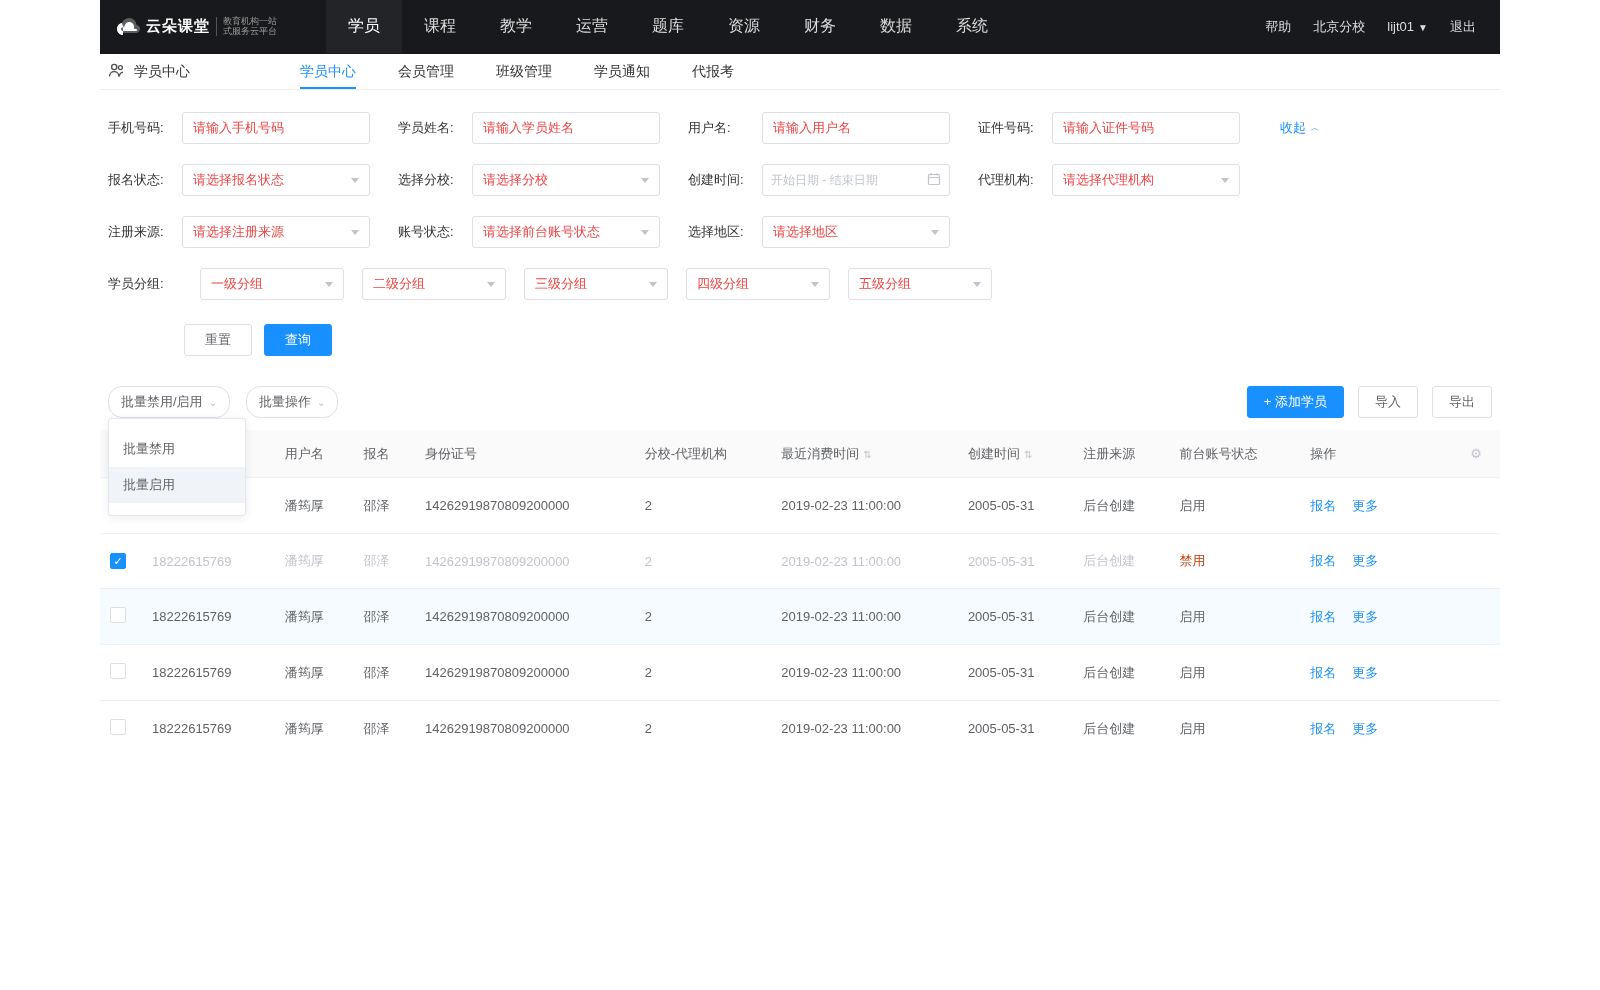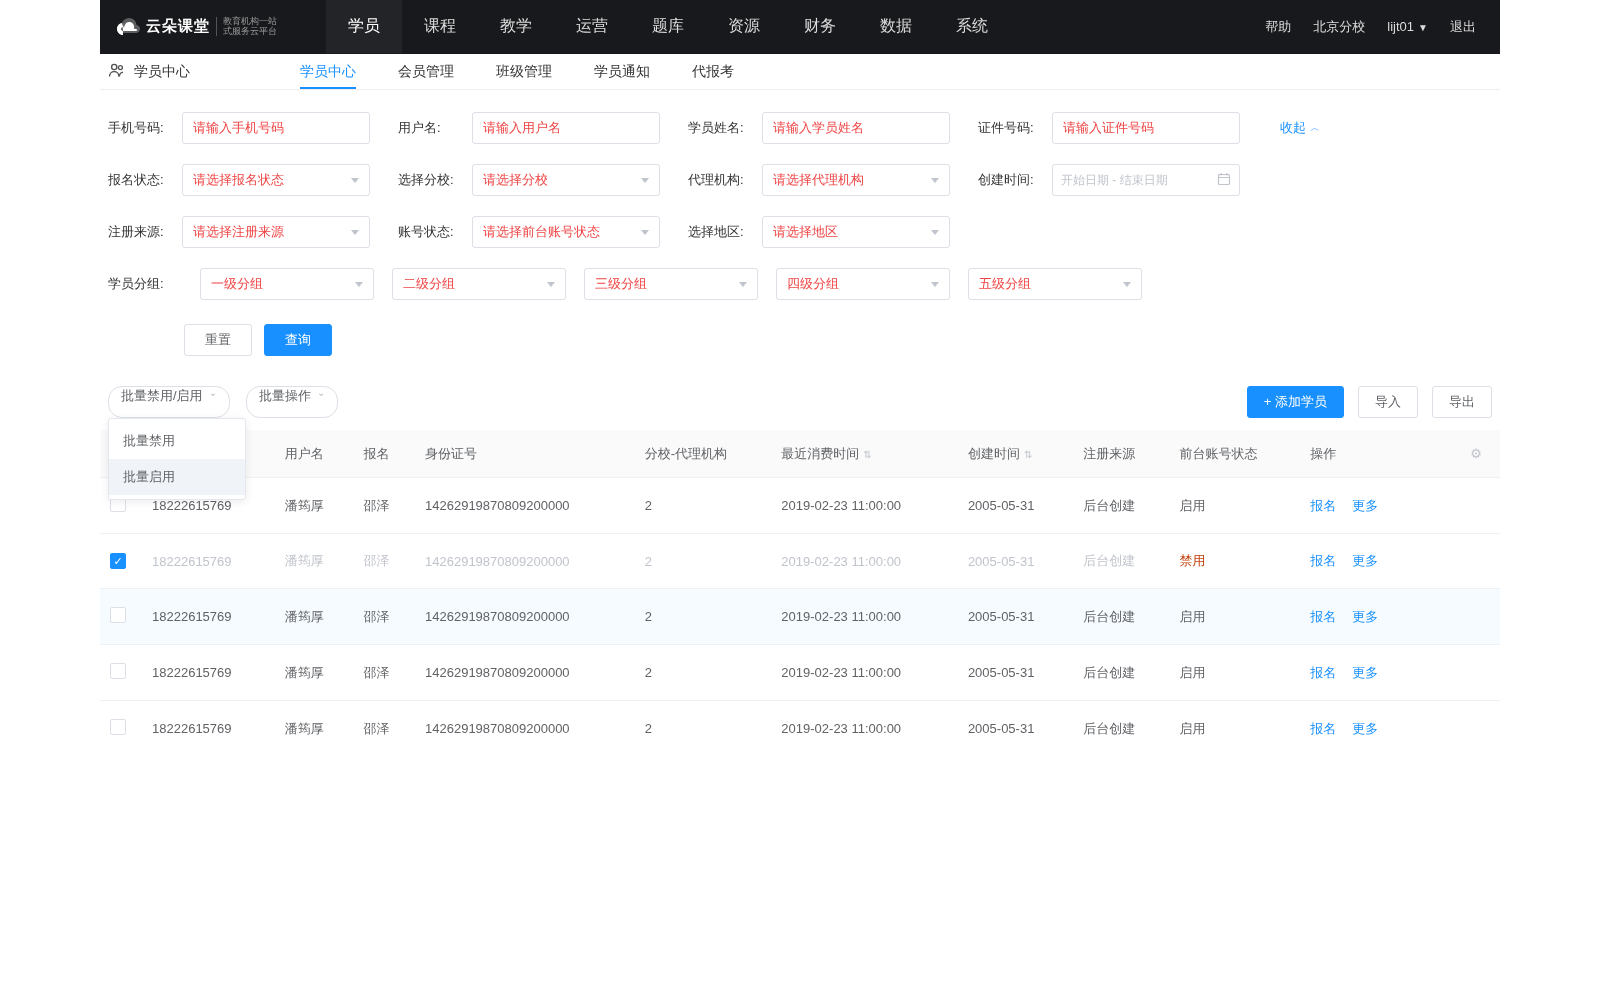--- a/index.html
+++ b/index.html
@@ -138,12 +138,12 @@
           <div class="field-control">请输入手机号码</div>
         </div>
         <div class="field">
+          <div class="field-label">学员姓名:</div>
+          <div class="field-control">请输入学员姓名</div>
+        </div>
+        <div class="field">
           <div class="field-label">用户名:</div>
           <div class="field-control">请输入用户名</div>
-        </div>
-        <div class="field">
-          <div class="field-label">学员姓名:</div>
-          <div class="field-control">请输入学员姓名</div>
         </div>
         <div class="field">
           <div class="field-label">证件号码:</div>

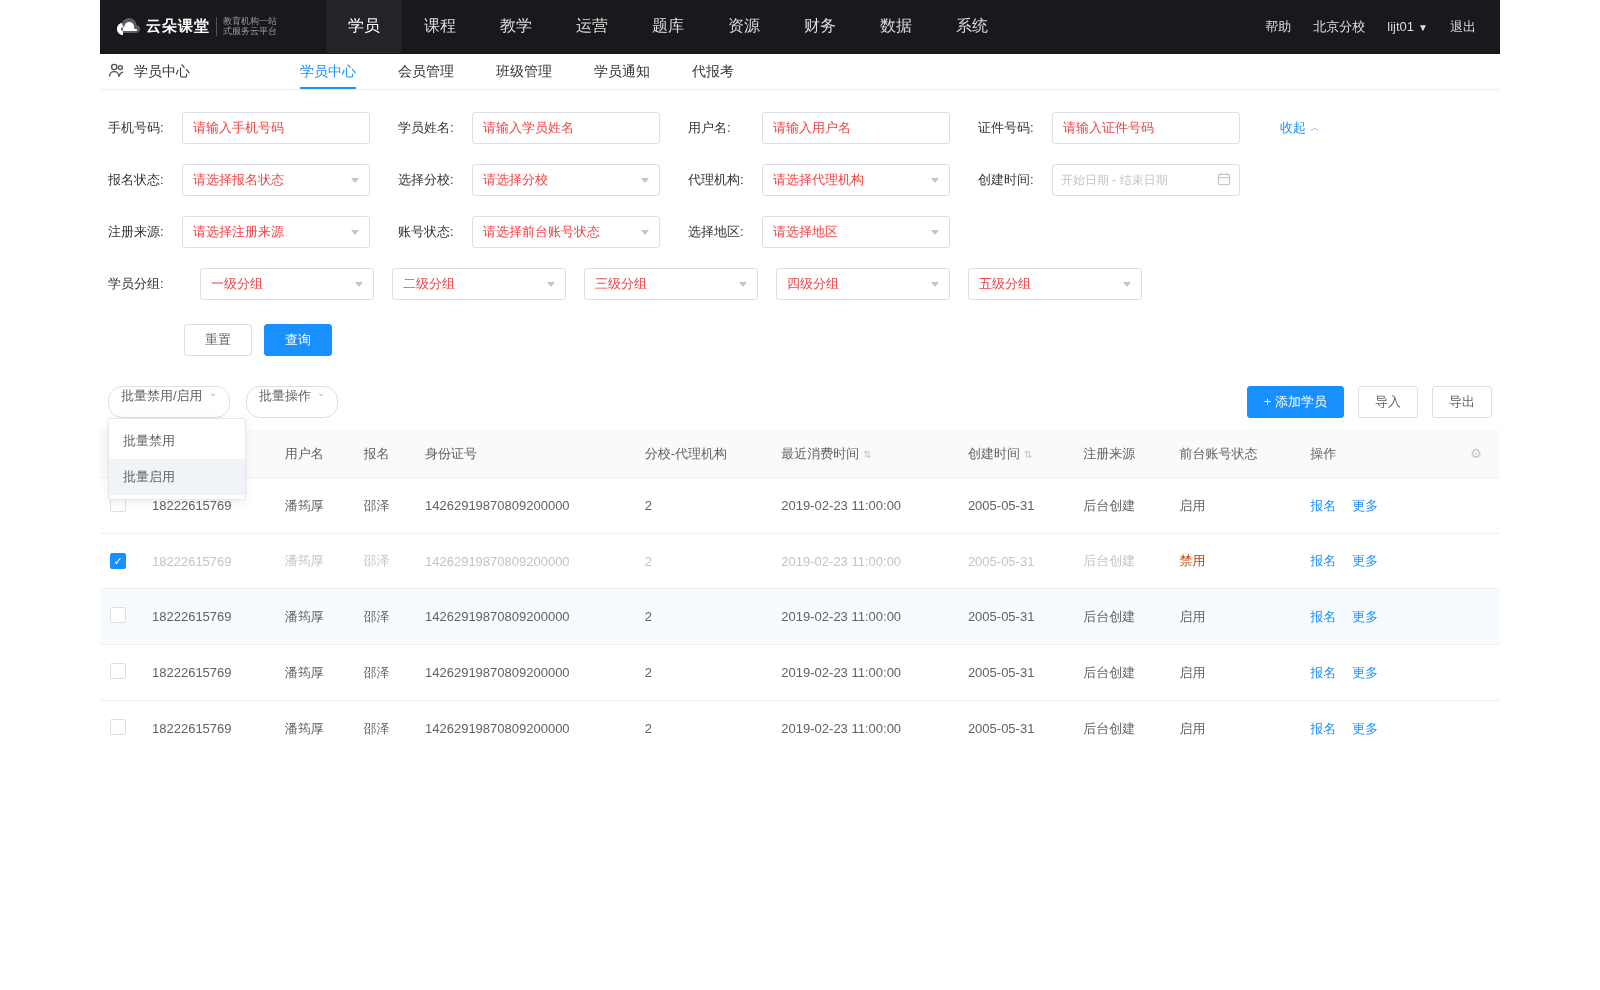--- a/index.html
+++ b/index.html
@@ -164,10 +164,6 @@
           <div class="field-control sel">请选择分校</div>
         </div>
         <div class="field">
-          <div class="field-label">代理机构:</div>
-          <div class="field-control sel">请选择代理机构</div>
-        </div>
-        <div class="field">
           <div class="field-label">创建时间:</div>
           <div class="date-ctl">
             <span>开始日期  -  结束日期</span>
@@ -176,6 +172,10 @@
                 <path d="M1.5 5.5h11M4 1v2.5M10 1v2.5"></path>
               </svg></span>
           </div>
+        </div>
+        <div class="field">
+          <div class="field-label">代理机构:</div>
+          <div class="field-control sel">请选择代理机构</div>
         </div>
       </div>
     <div class="filter-row" id="frow3">

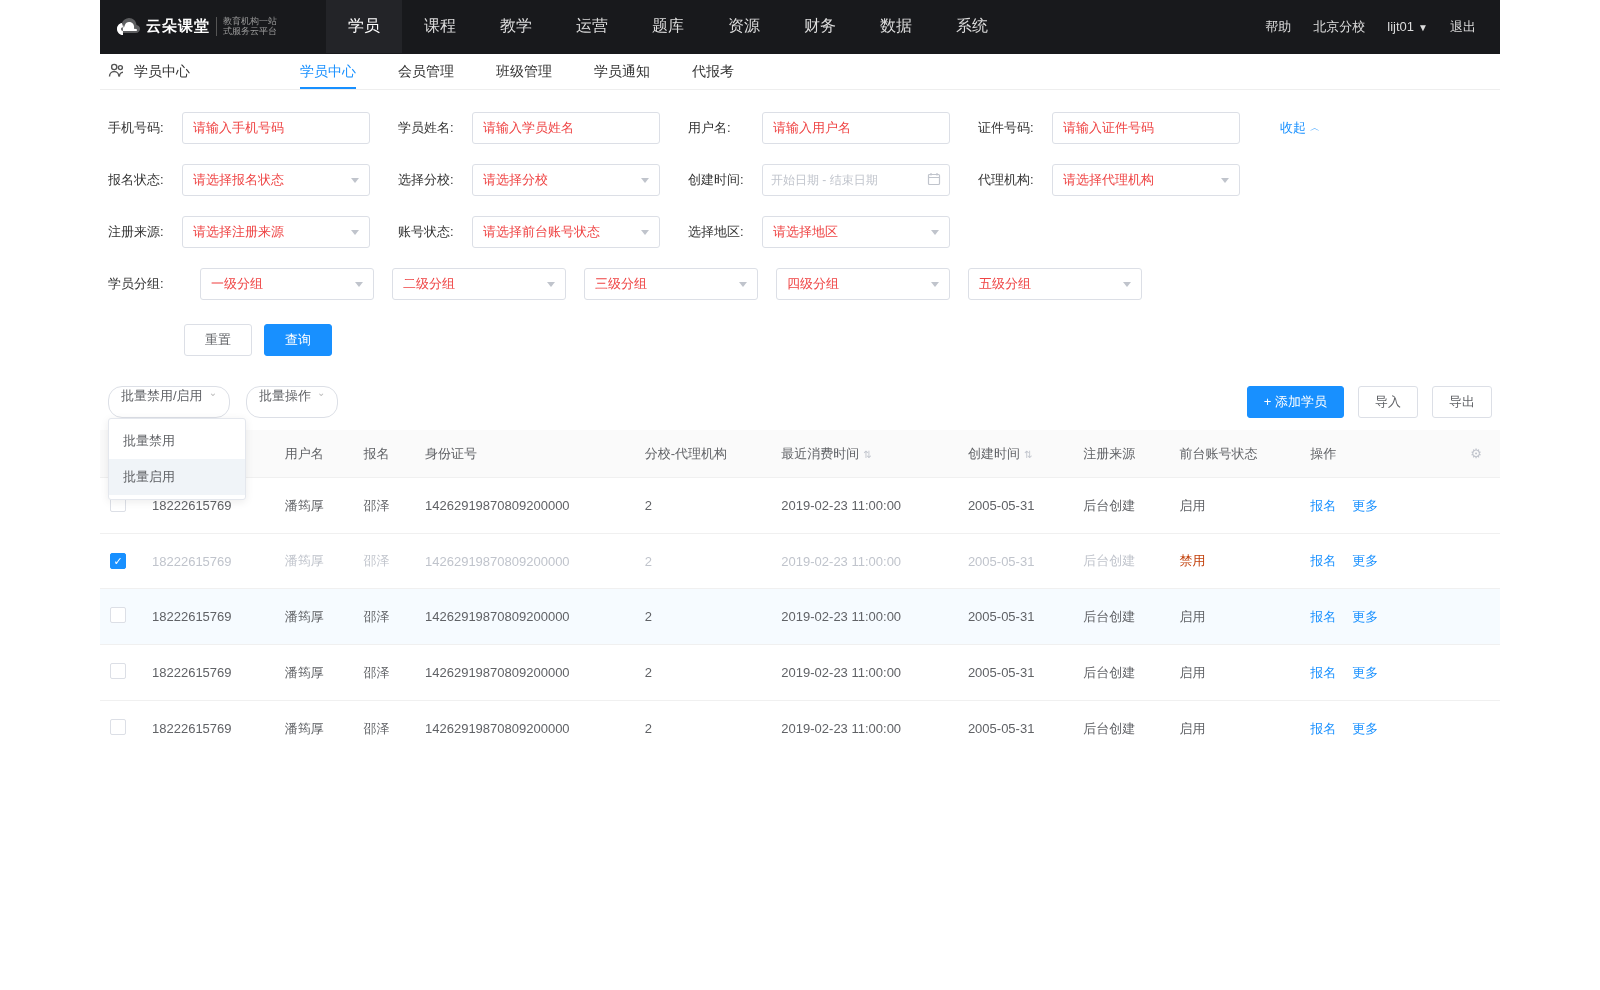--- a/index.html
+++ b/index.html
@@ -38,7 +38,7 @@
 .date-ctl { width:188px; height:32px; border:1px solid #dcdfe6; border-radius:3px; display:flex; align-items:center; padding:0 8px; color:#c0c4cc; font-size:12px; justify-content:space-between; }
 
 .group-row { display:flex; gap:18px; margin-bottom:24px; align-items:center; }
-.group-row .field-control { width:174px; }
+.group-row .field-control { width:144px; }
 
 .btnline { display:flex; gap:12px; margin-left:76px; }
 .btn { height:32px; padding:0 20px; border-radius:3px; font-size:13px; display:flex; align-items:center; justify-content:center; cursor:pointer; border:1px solid #dcdfe6; background:#fff; color:#606266; }

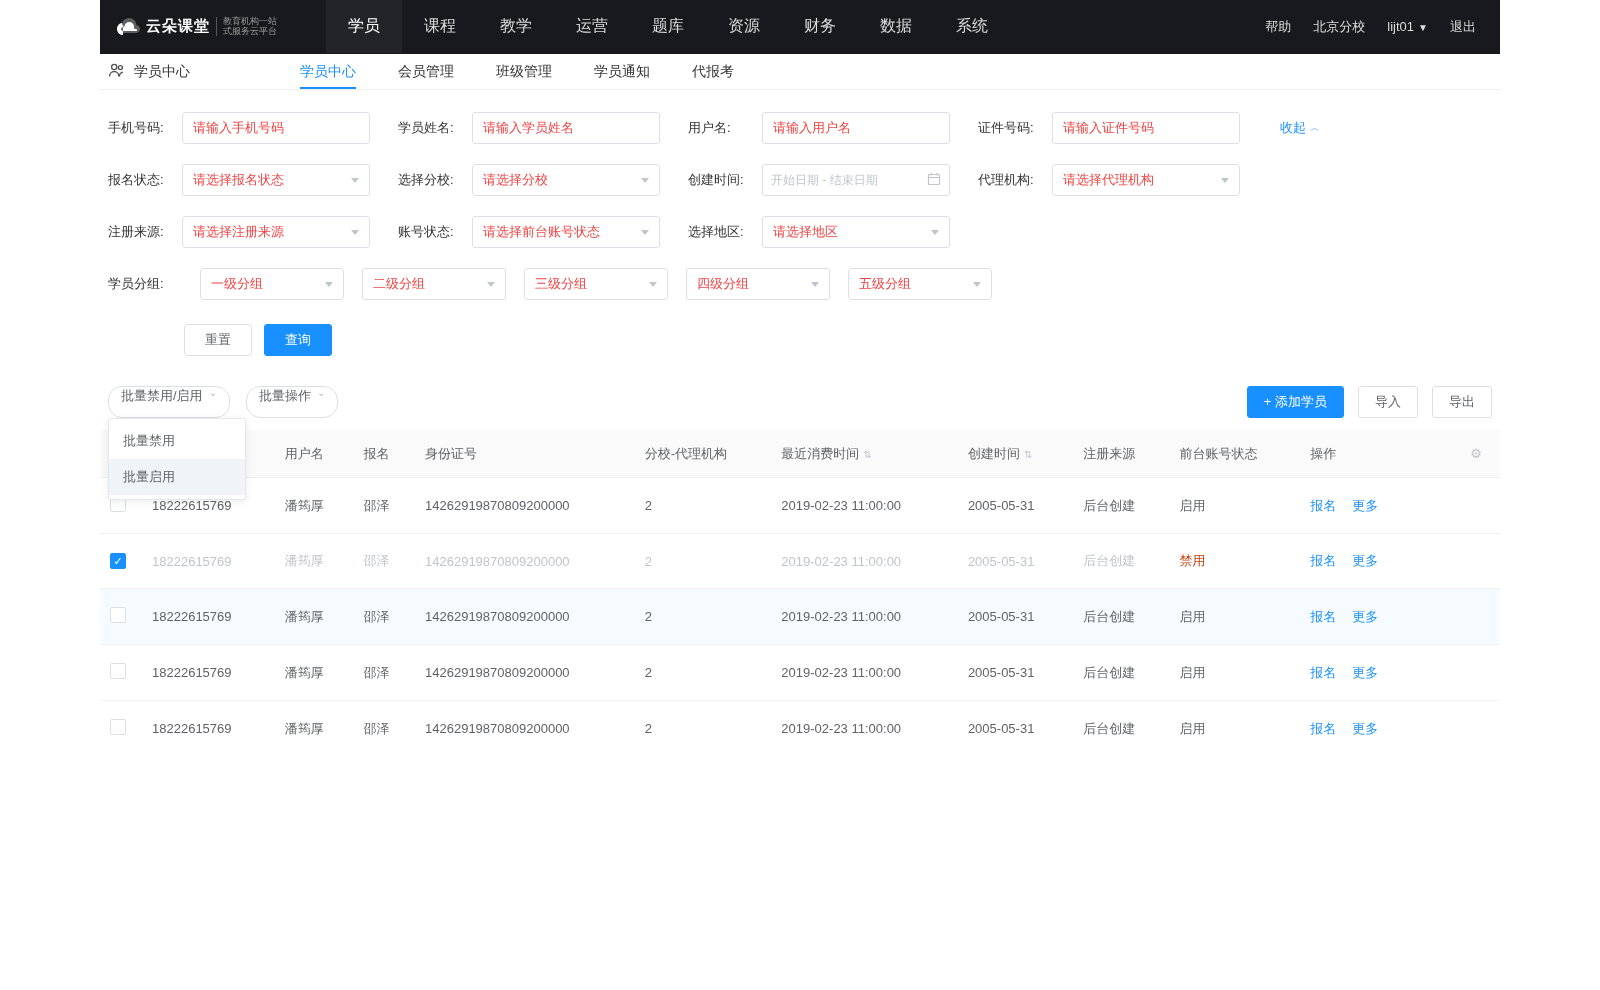--- a/index.html
+++ b/index.html
@@ -46,7 +46,7 @@
 
 
 .toolbar-row { display:flex; align-items:center; padding:20px 8px 12px; position:relative; }
-.tbtn { height:32px; padding:0 12px; border:1px solid #dcdfe6; border-radius:14px; display:flex; font-size:13px; color:#606266; background:#fff; cursor:pointer; margin-right:16px; gap:6px; }
+.tbtn { height:32px; padding:0 12px; border:1px solid #dcdfe6; border-radius:14px; display:flex; align-items:center; font-size:13px; color:#606266; background:#fff; cursor:pointer; margin-right:16px; gap:6px; }
 .tbtn .chev { font-size:10px; color:#bbb; }
 .toolbar-right { margin-left:auto; display:flex; gap:14px; }
 .toolbar-right .btn { padding:0 16px; }

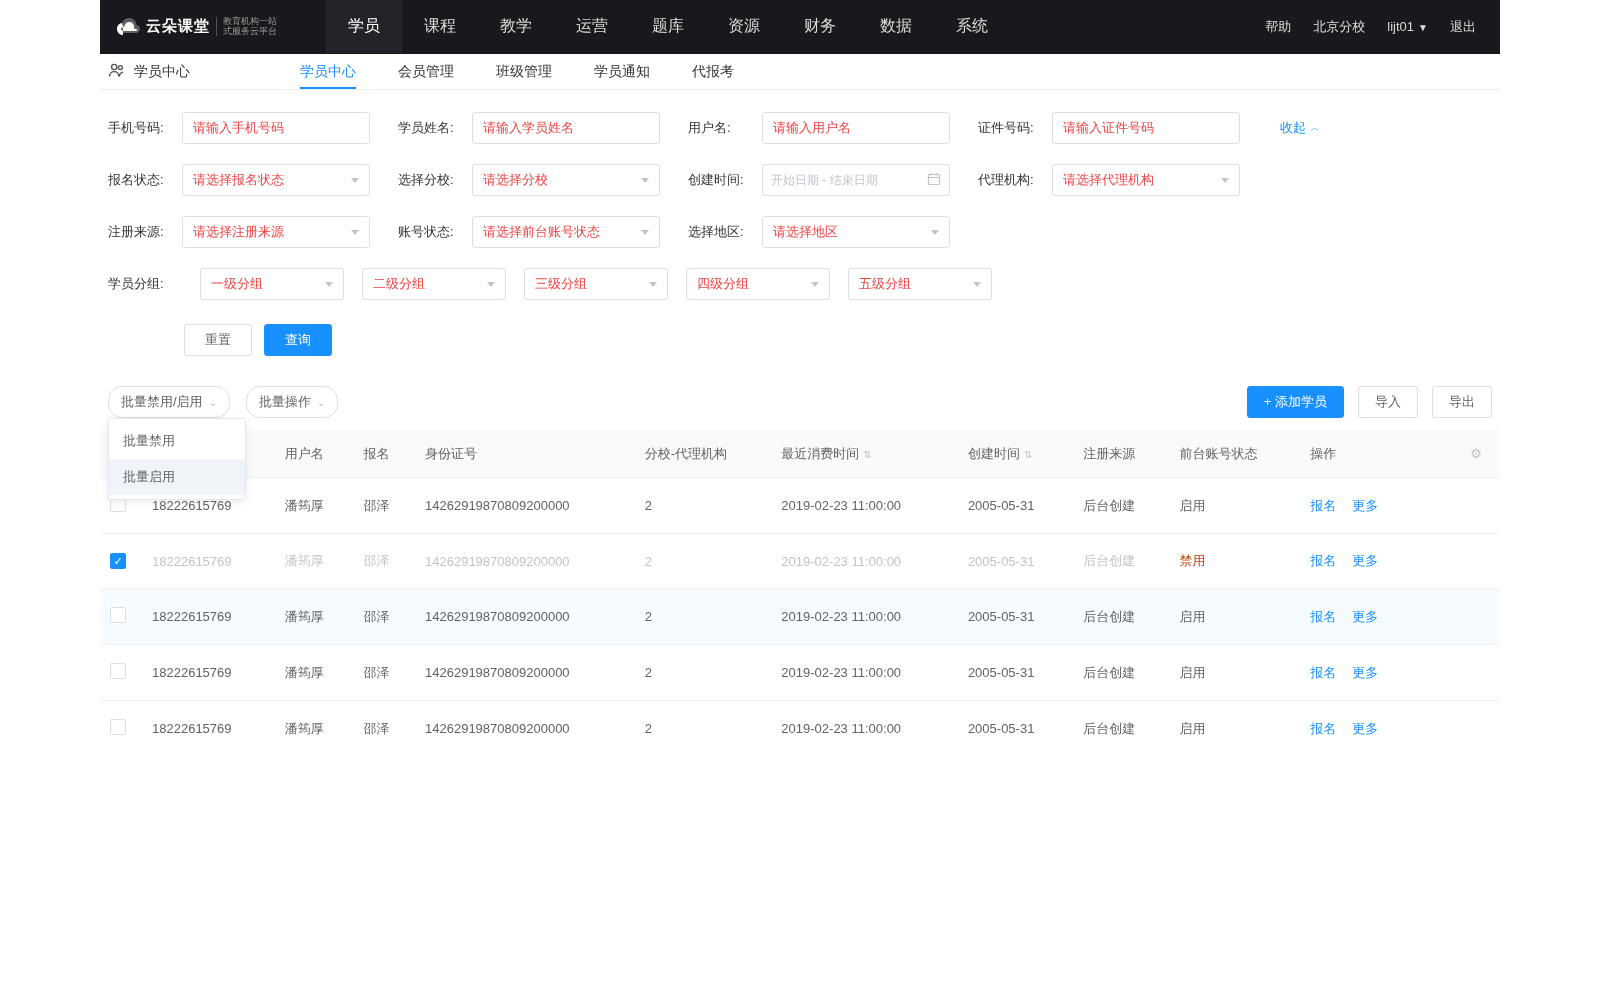--- a/index.html
+++ b/index.html
@@ -53,7 +53,7 @@
 .primary-add { background:#1890ff; border-color:#1890ff; color:#fff; }
 
 
-.popover { position:absolute; top:52px; left:8px; width:138px; background:#fff; border:1px solid #e4e7ed; box-shadow:0 2px 8px rgba(0,0,0,0.08); border-radius:3px; padding:4px 0; z-index:10; }
+.popover { position:absolute; top:52px; left:8px; width:138px; background:#fff; border:1px solid #e4e7ed; box-shadow:0 2px 8px rgba(0,0,0,0.08); border-radius:3px; padding:12px 0; z-index:10; }
 .popover-item { padding:9px 14px; font-size:13px; color:#606266; cursor:pointer; }
 .popover-item.hover { background:#f0f4f8; }
 

